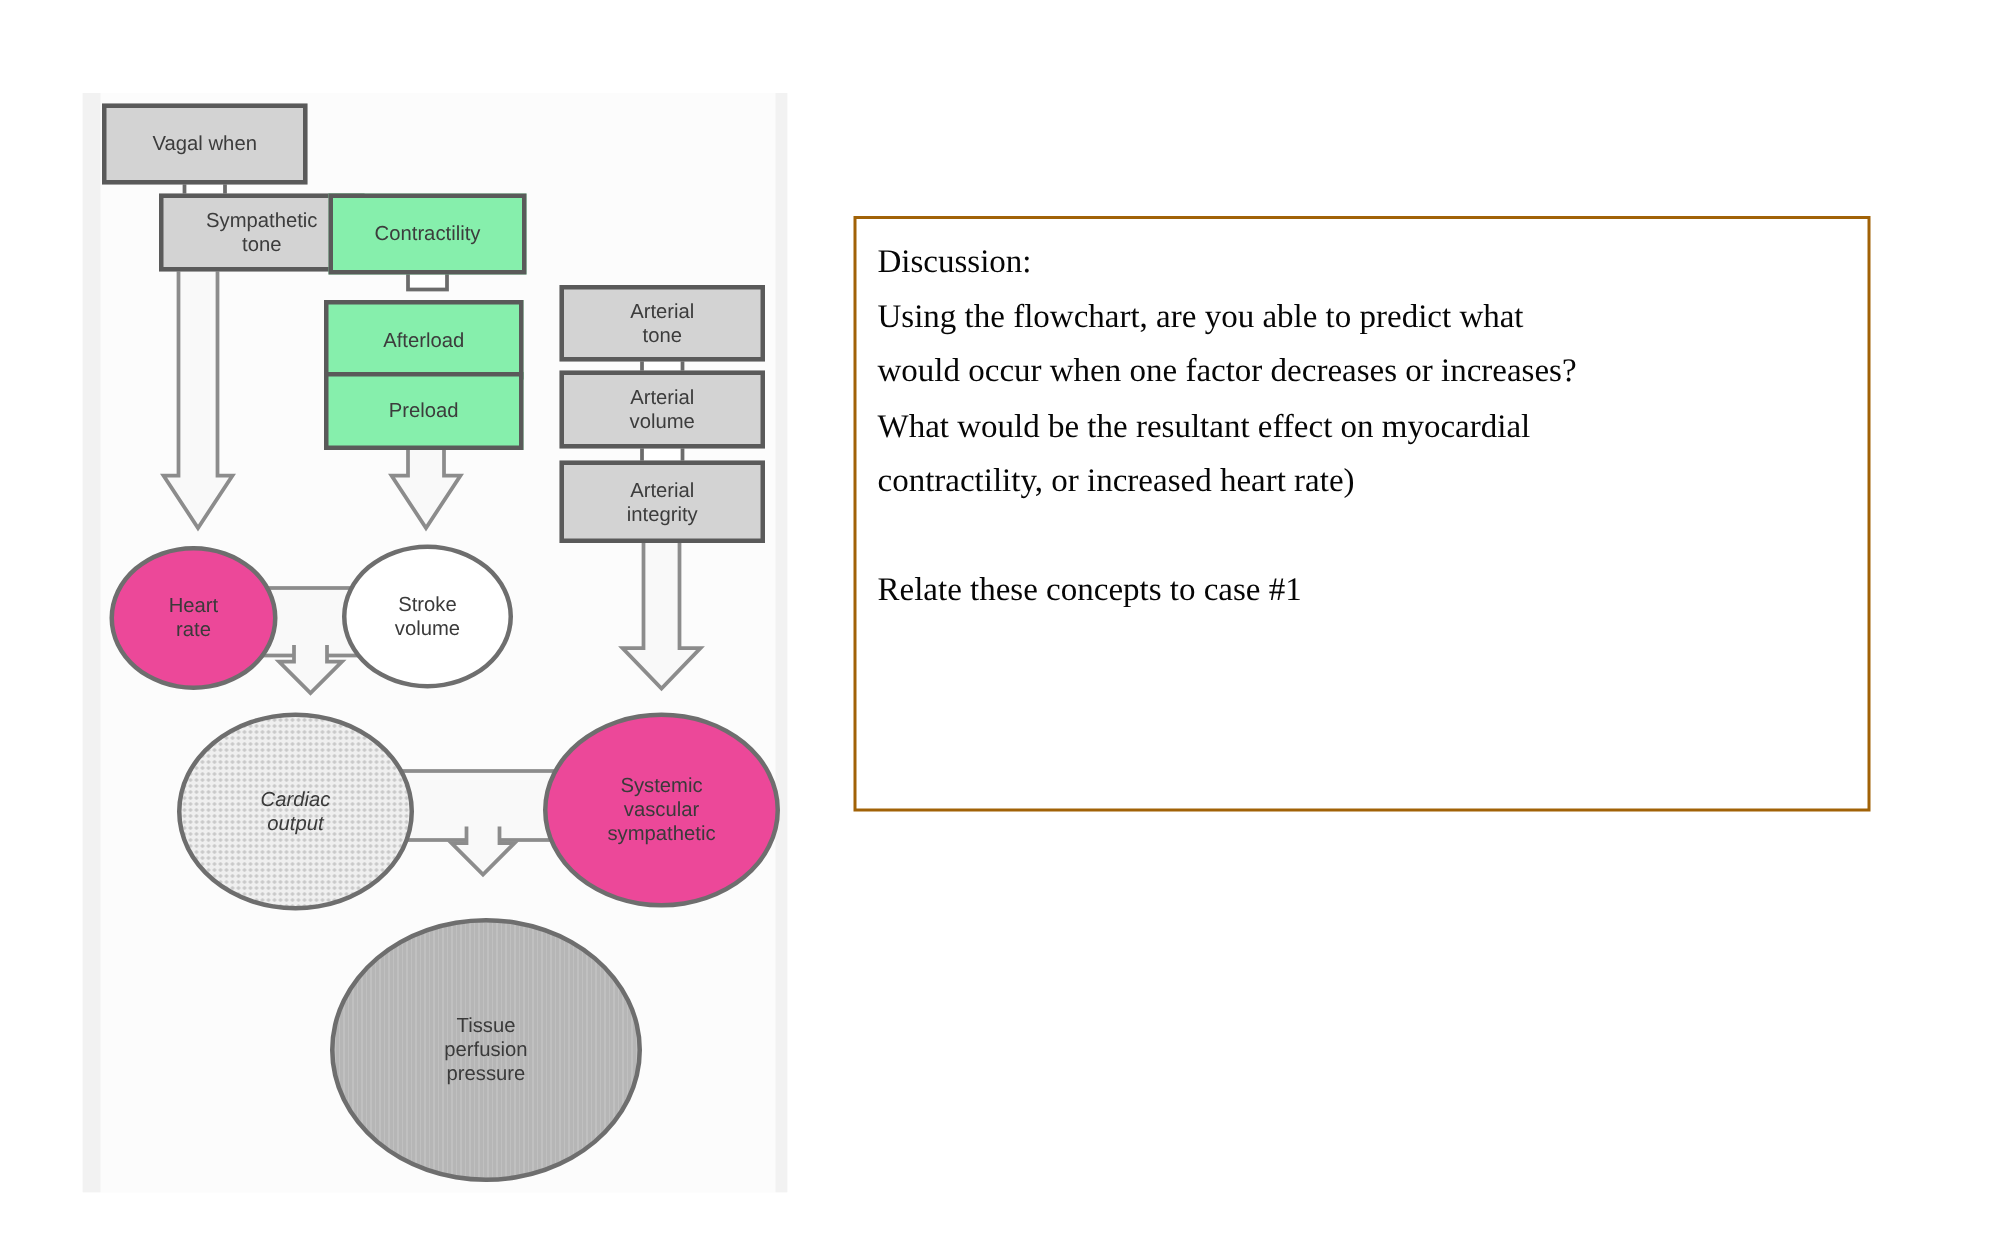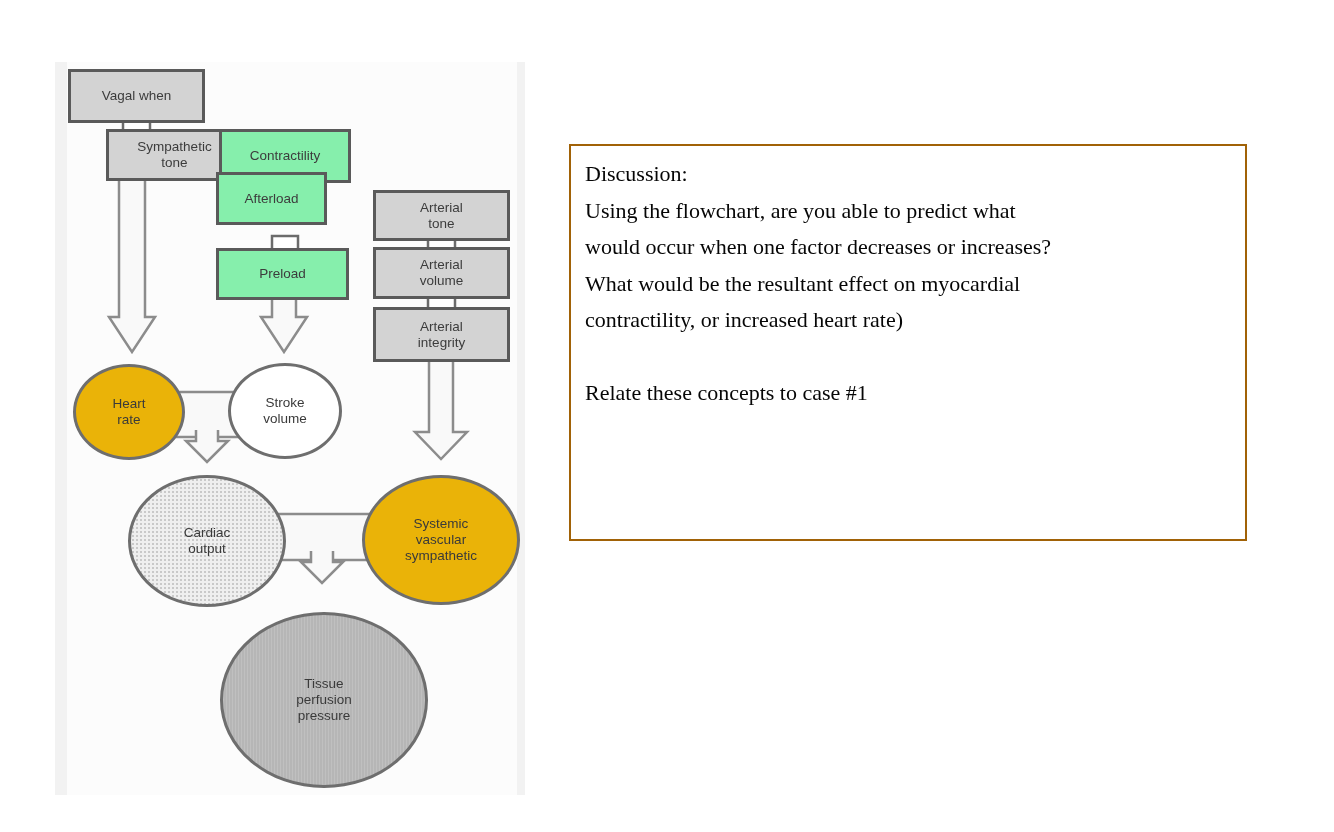--- a/index.html
+++ b/index.html
@@ -28,7 +28,7 @@
   #box-vagal{left:13px;top:7px;width:137px;height:54px;}
   #box-symp{left:13px;top:67px;width:137px;height:52px;margin-left:38px;}
   #box-contr{left:164px;top:67px;width:132px;height:54px;}
-  #box-after{left:161px;top:110px;width:111px;height:53px;}
+  #box-after{left:161px;top:138px;width:133px;height:53px;}
   #box-pre{left:161px;top:186px;width:133px;height:52px;}
   #box-atone{left:318px;top:128px;width:137px;height:51px;}
   #box-avol{left:318px;top:185px;width:137px;height:52px;}

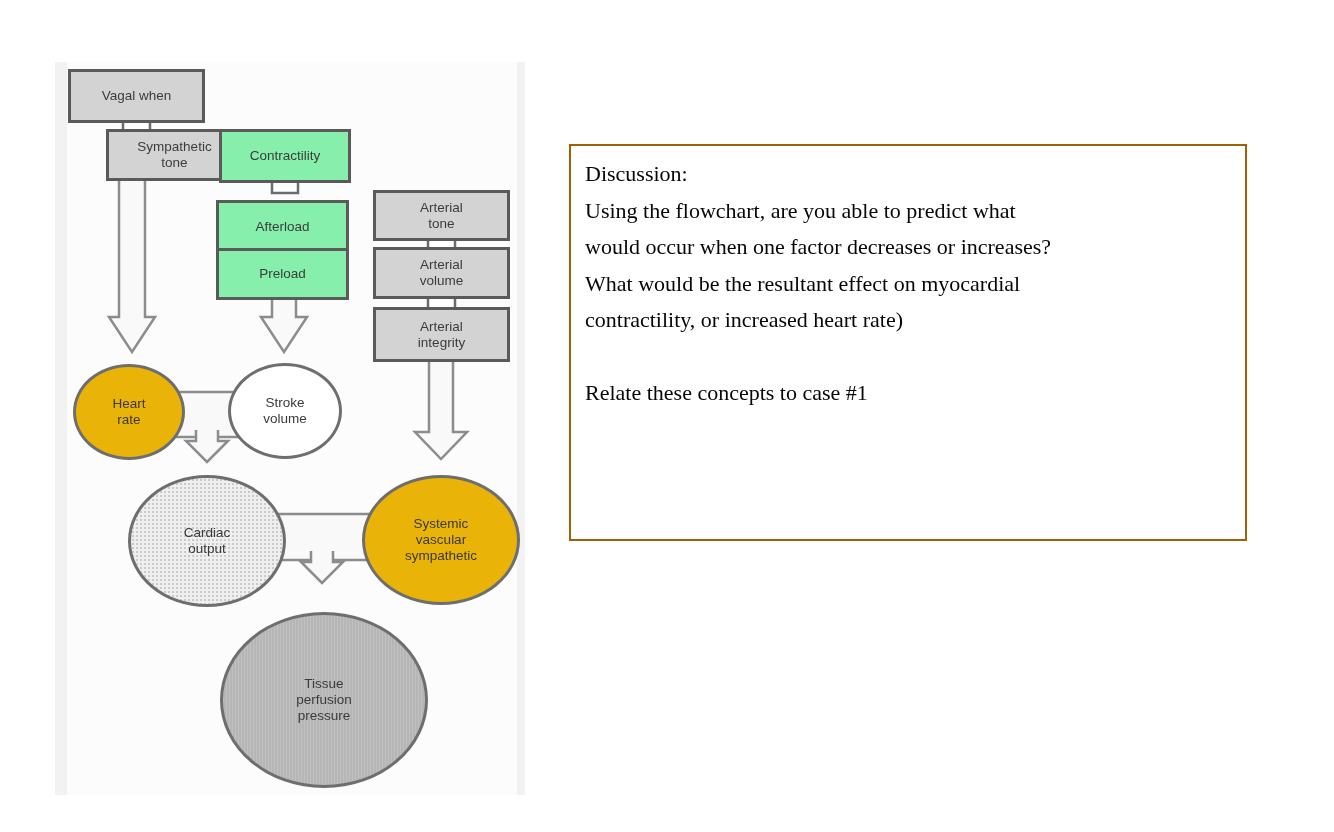--- a/index.html
+++ b/index.html
@@ -41,7 +41,7 @@
     text-align:center;white-space:pre-line;
     font-size:13.5px;line-height:1.18;color:#3a3a3a;
   }
-  .el-gray{background:#eab308;}
+  .el-gray{background:#ec4899;}
   .el-white{background:#ffffff;}
   .el-dotted{
     background-color:#efefef;

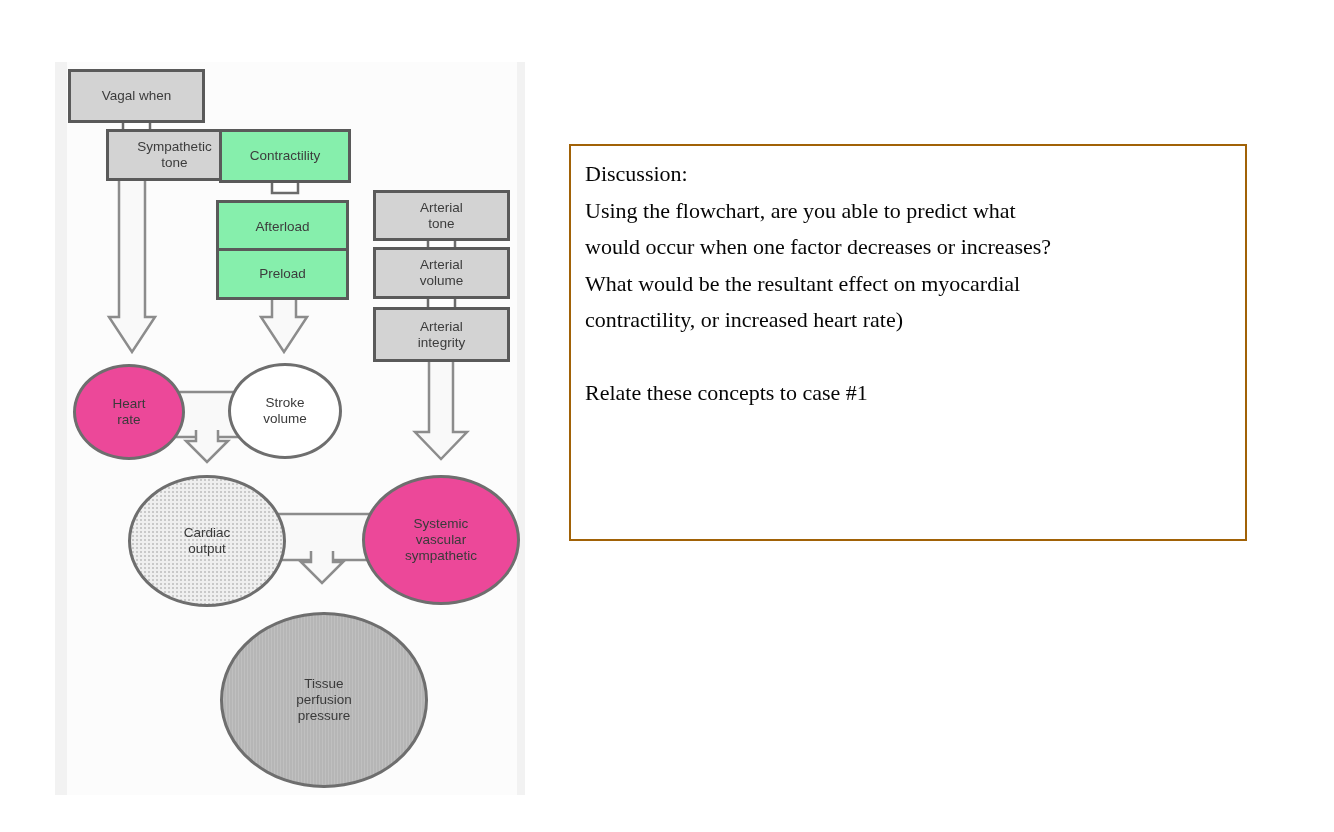--- a/index.html
+++ b/index.html
@@ -55,7 +55,7 @@
 
   #el-hr{left:18px;top:302px;width:112px;height:96px;}
   #el-sv{left:173px;top:301px;width:114px;height:96px;}
-  #el-co{left:73px;top:413px;width:158px;height:132px;}
+  #el-co{left:63px;top:413px;width:158px;height:132px;font-style:italic;}
   #el-svr{left:307px;top:413px;width:158px;height:130px;}
   #el-tpp{left:165px;top:550px;width:208px;height:176px;}
 

